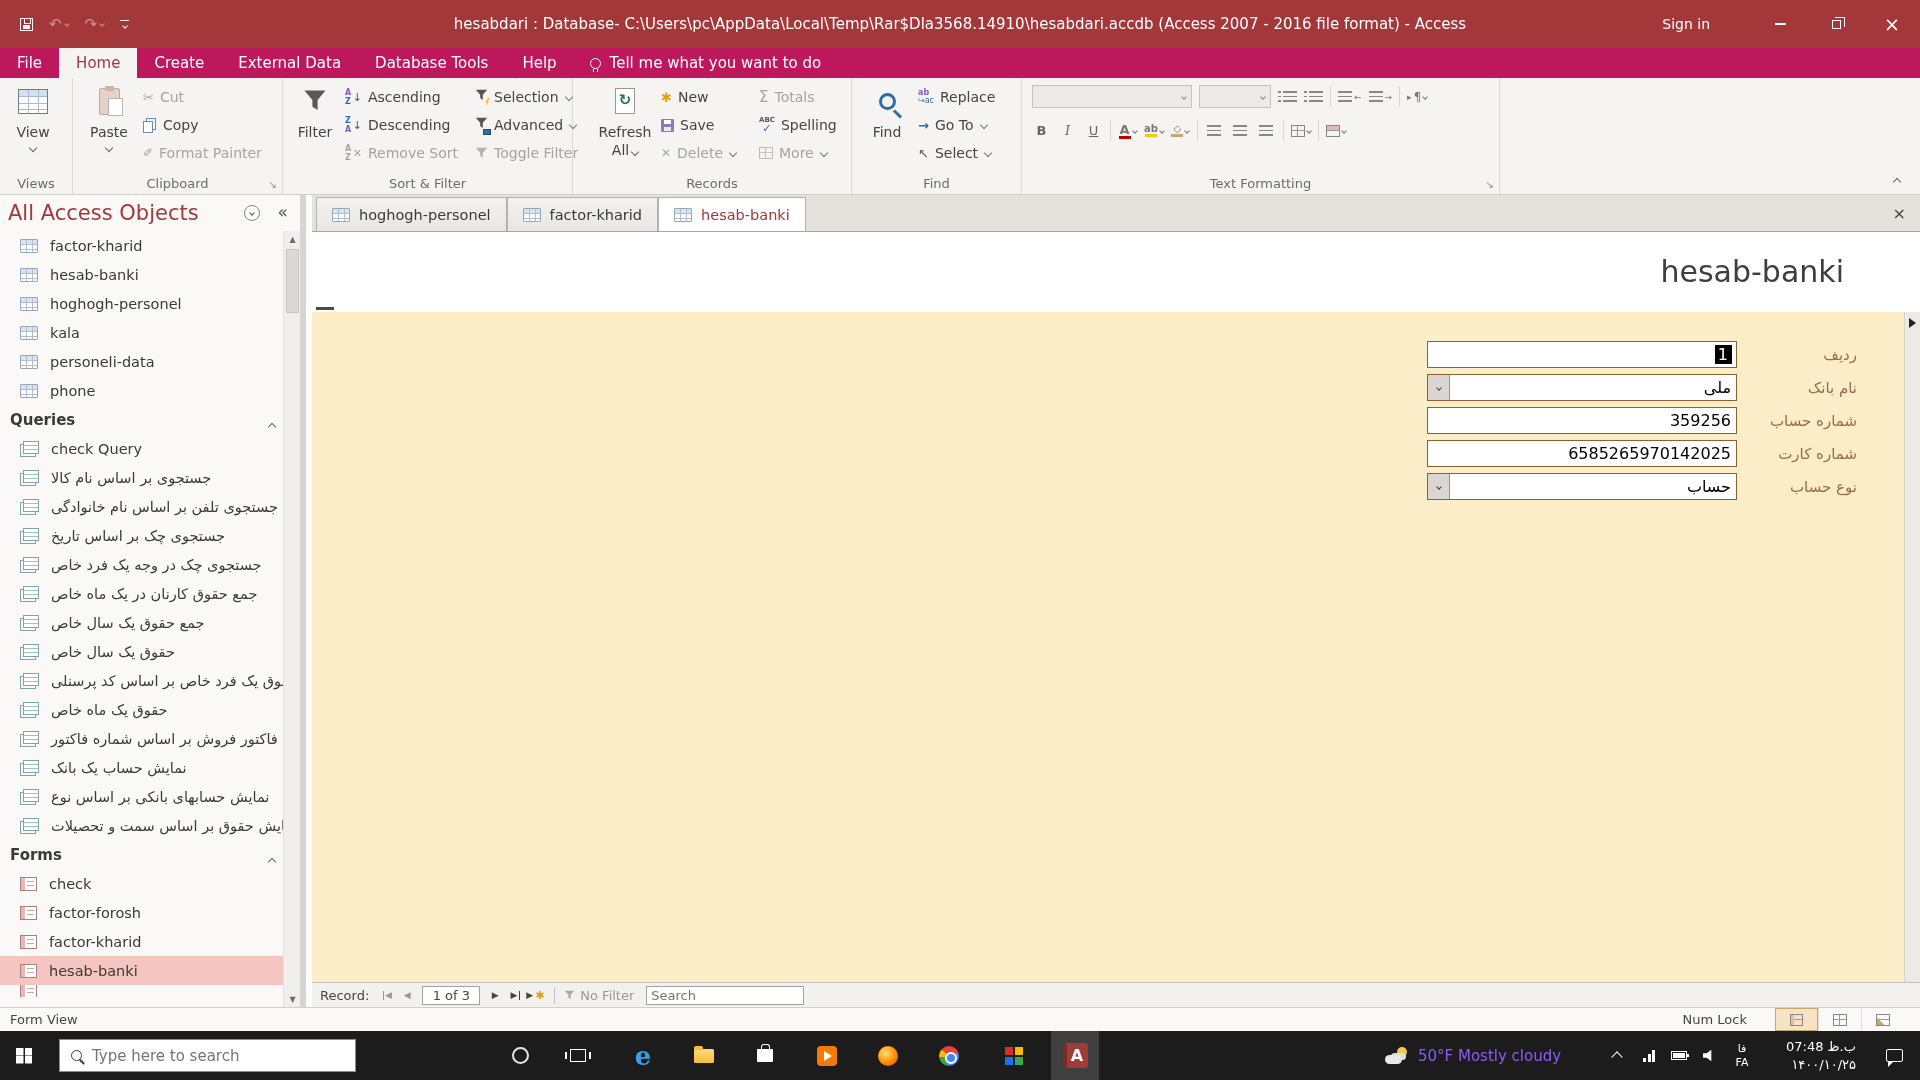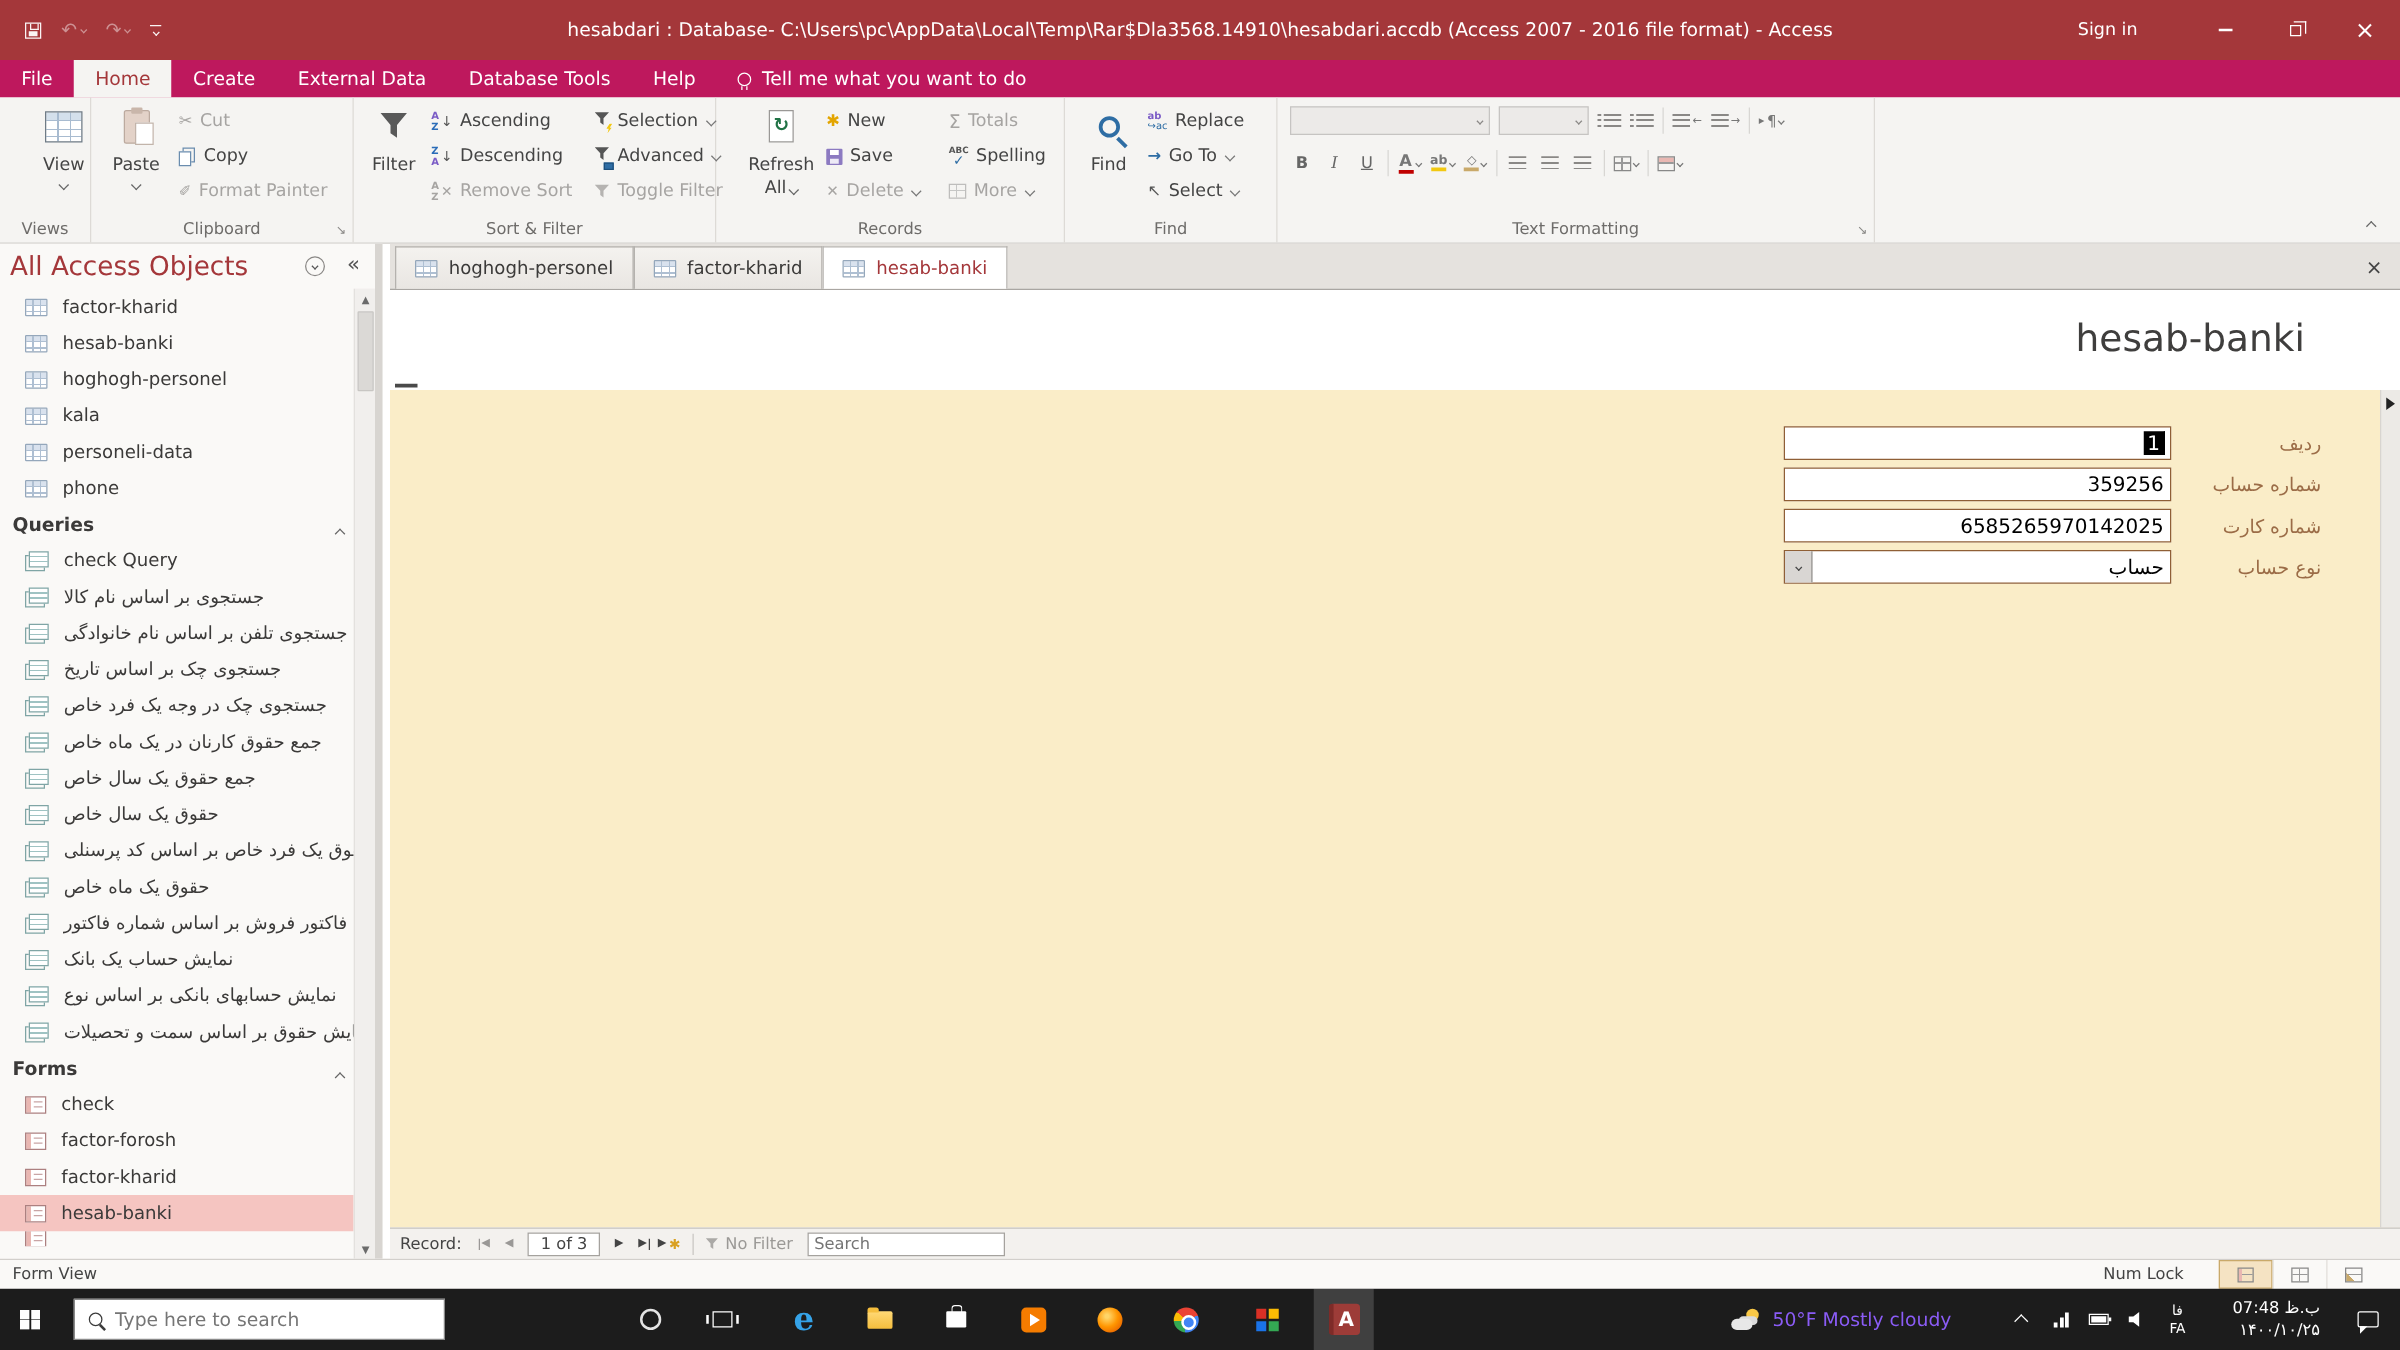--- a/index.html
+++ b/index.html
@@ -261,7 +261,7 @@
   <div class="ribbon">
 
     <div class="rgroup" style="left:0;width:73px">
-      <div class="bigbtn" style="left:23px;width:56px">
+      <div class="bigbtn" style="left:5px;width:56px">
         <span class="bic">
             <span class="grid-ic"></span>
           </span>

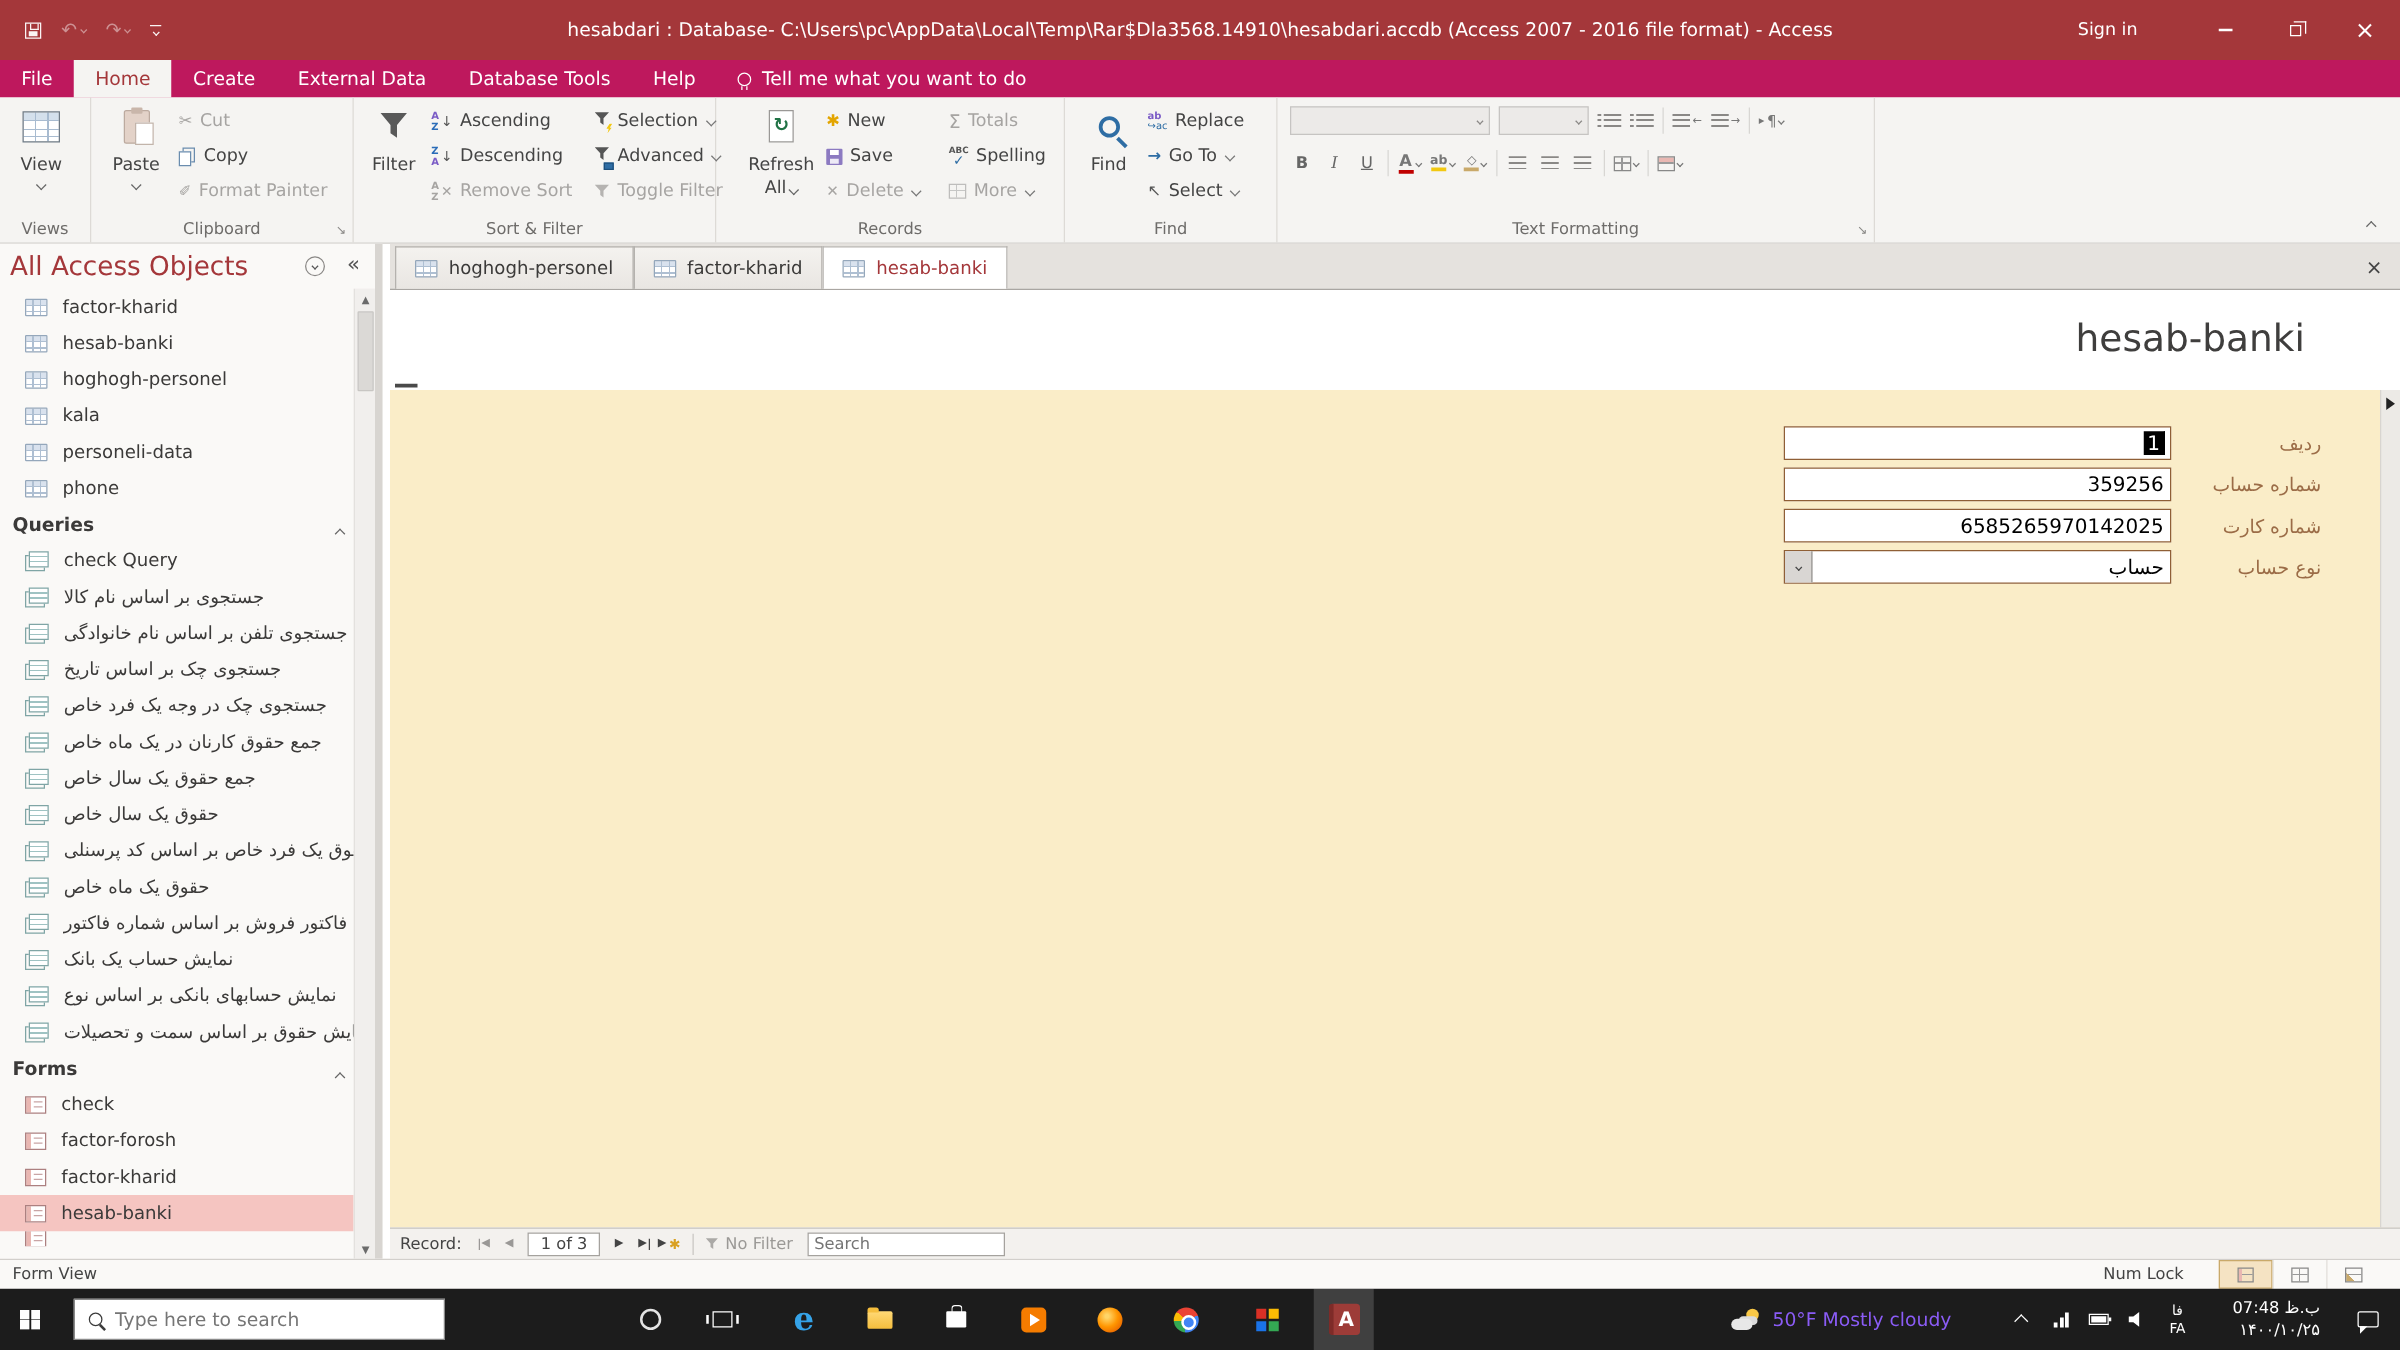--- a/index.html
+++ b/index.html
@@ -714,6 +714,15 @@
           <div class="fld-label">ردیف</div>
         </div>
 
+        <div class="fld-row">
+          <div class="fld-box has-combo">
+            <span class="combo-btn">
+              <span class="cv tiny"></span>
+            </span>
+            <span class="fld-value">ملی</span>
+          </div>
+          <div class="fld-label">نام بانک</div>
+        </div>
 
         <div class="fld-row">
           <div class="fld-box">

